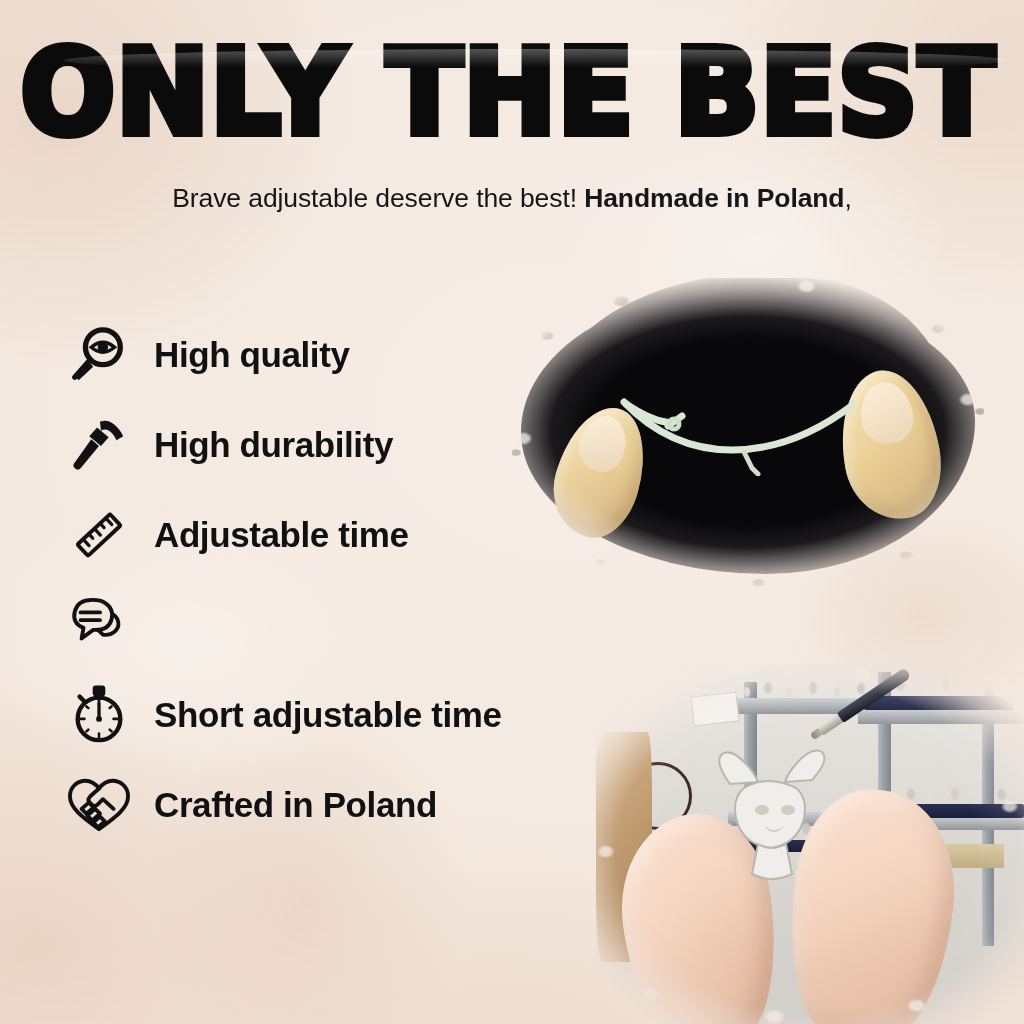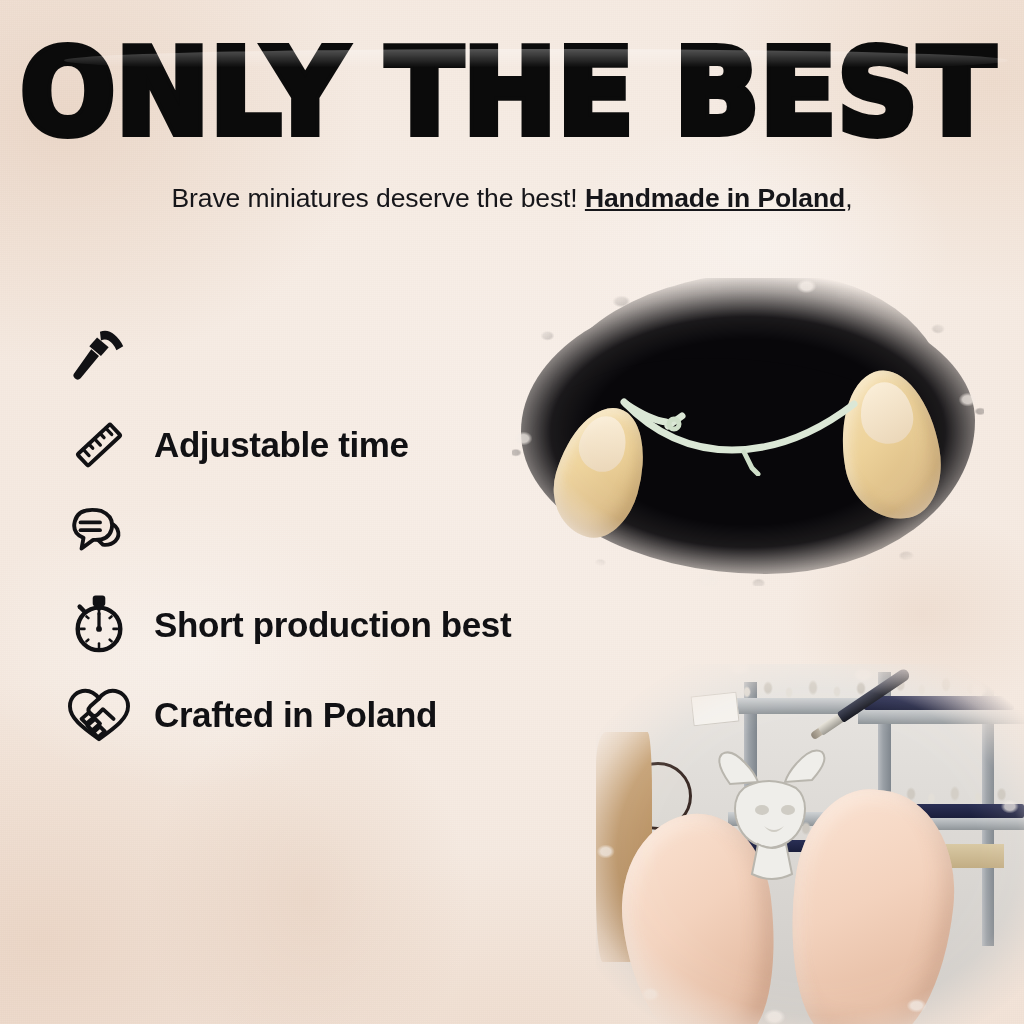--- a/index.html
+++ b/index.html
@@ -396,7 +396,7 @@
   </div>
 
   <div class="subtitle">
-    <span>Brave miniatures deserve the best! </span><b>Handmade in Poland</b><span>,</span><br>
+    <span>Brave adjustable deserve the best! </span><b>Handmade in Poland</b><span>,</span><br>
   </div>
 
   <div class="features">

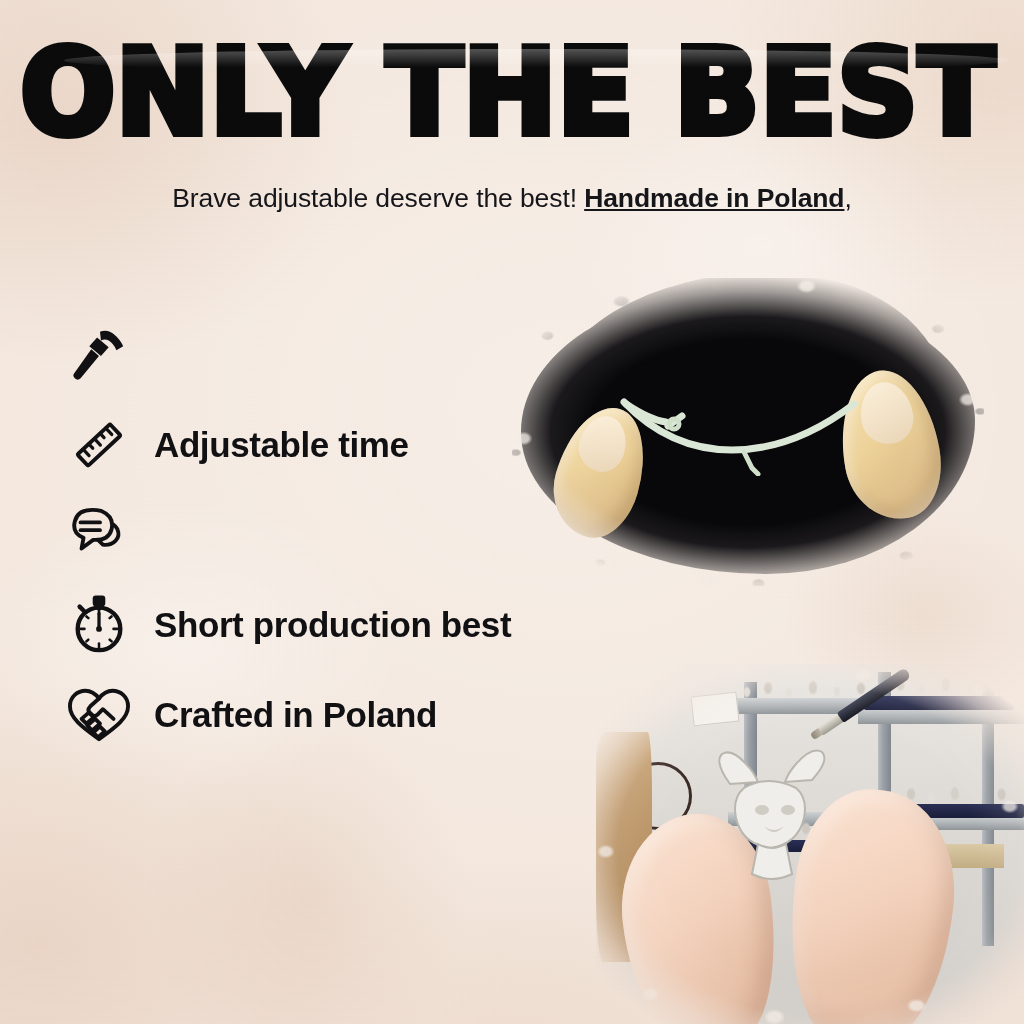--- a/index.html
+++ b/index.html
@@ -103,7 +103,6 @@
   }
   .subtitle b {
     font-weight: 700;
-    text-decoration: underline;
   }
 
   

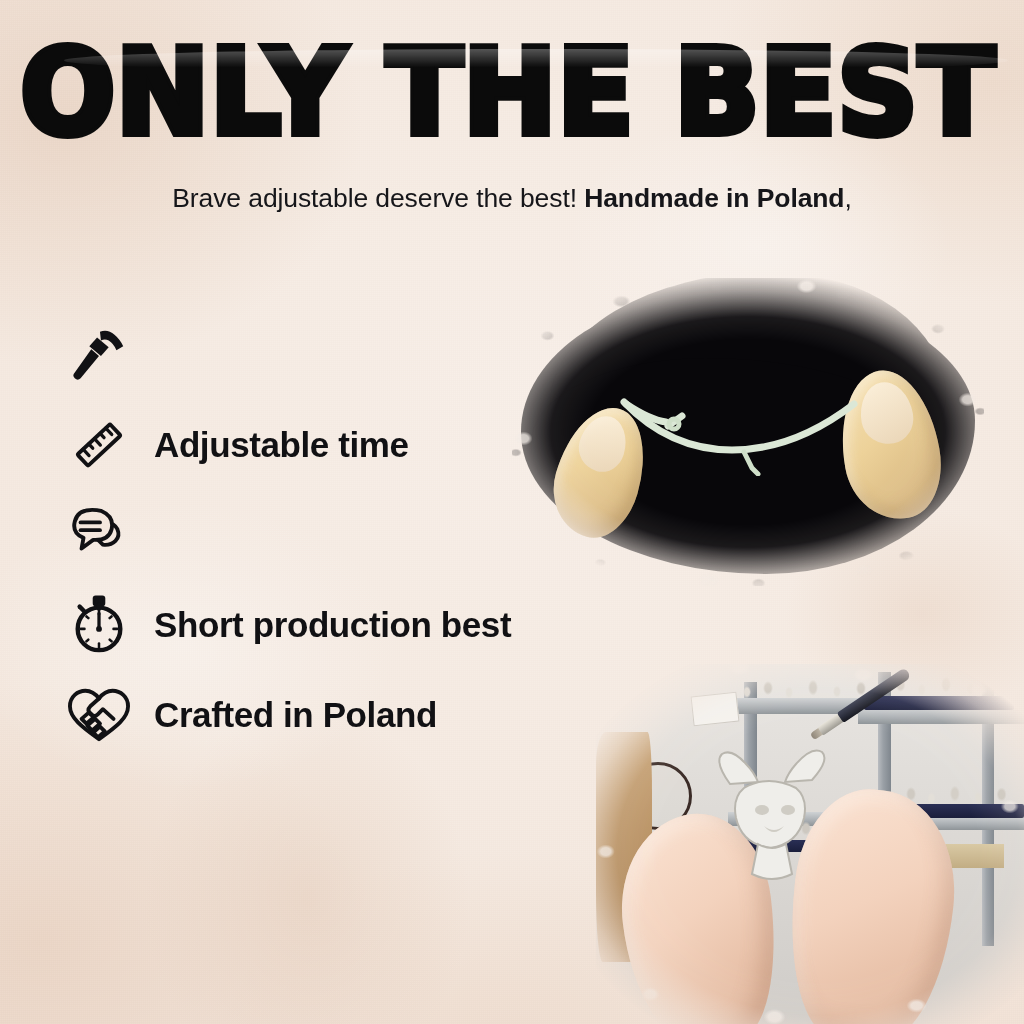--- a/index.html
+++ b/index.html
@@ -400,6 +400,21 @@
 
   <div class="features">
 
+    <div class="feature">
+      <span class="feature-icon">
+        <svg width="62" height="62" viewBox="0 0 64 64">
+          <g fill="none" stroke="#111114" stroke-width="5.5" stroke-linecap="round">
+            <circle cx="36" cy="24" r="18"></circle>
+            <line x1="22" y1="38" x2="7" y2="55"></line>
+          </g>
+          <path d="M36 8 L12 36 L4 50 L16 58 L24 44 Z" fill="#111114" opacity="0"></path>
+          <path d="M21.5 38.5 L6 52 L11 58 L26 44 Z" fill="#111114"></path>
+          <path d="M24 24 q12 -10 24 0 q-12 10 -24 0 z" fill="none" stroke="#111114" stroke-width="3.6"></path>
+          <circle cx="36" cy="24" r="5.4" fill="#111114"></circle>
+        </svg>
+      </span>
+      <span class="feature-label">High quality</span>
+    </div>
 
     <div class="feature">
       <span class="feature-icon">

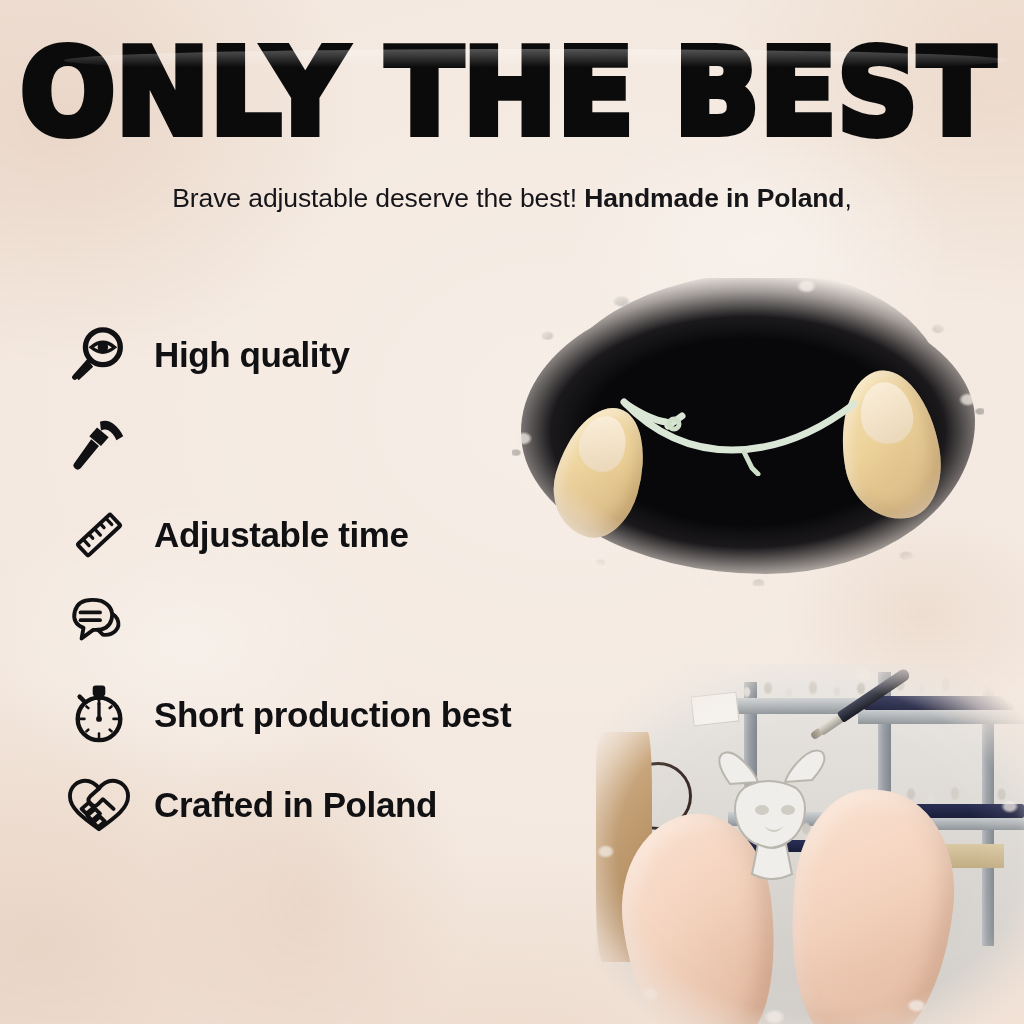--- a/index.html
+++ b/index.html
@@ -426,6 +426,7 @@
           </g>
         </svg>
       </span>
+      <span class="feature-label">High durability</span>
     </div>
 
     <div class="feature">

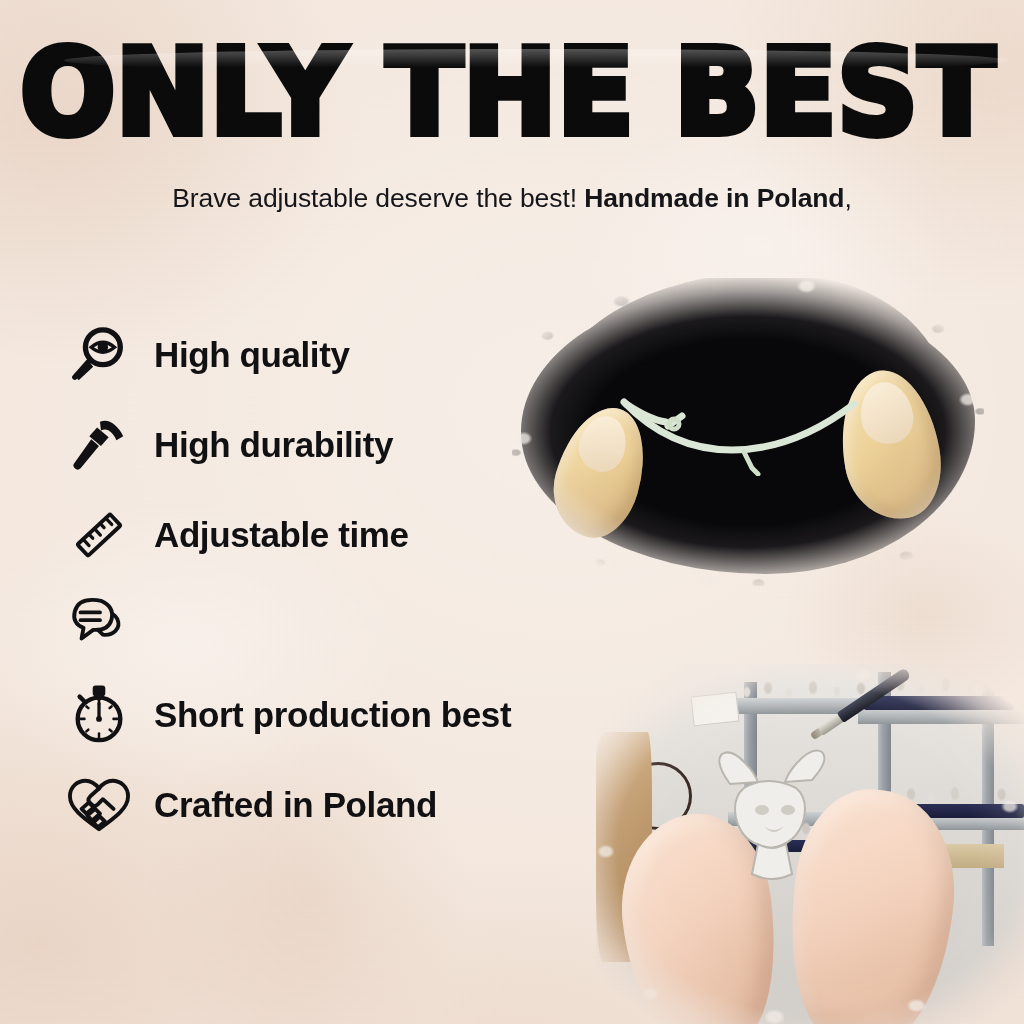--- a/index.html
+++ b/index.html
@@ -483,7 +483,7 @@
           <circle cx="32" cy="36" r="3" fill="#111114"></circle>
         </svg>
       </span>
-      <span class="feature-label">Short production best</span>
+      <span class="feature-label">Short adjustable time</span>
     </div>
 
     <div class="feature">

